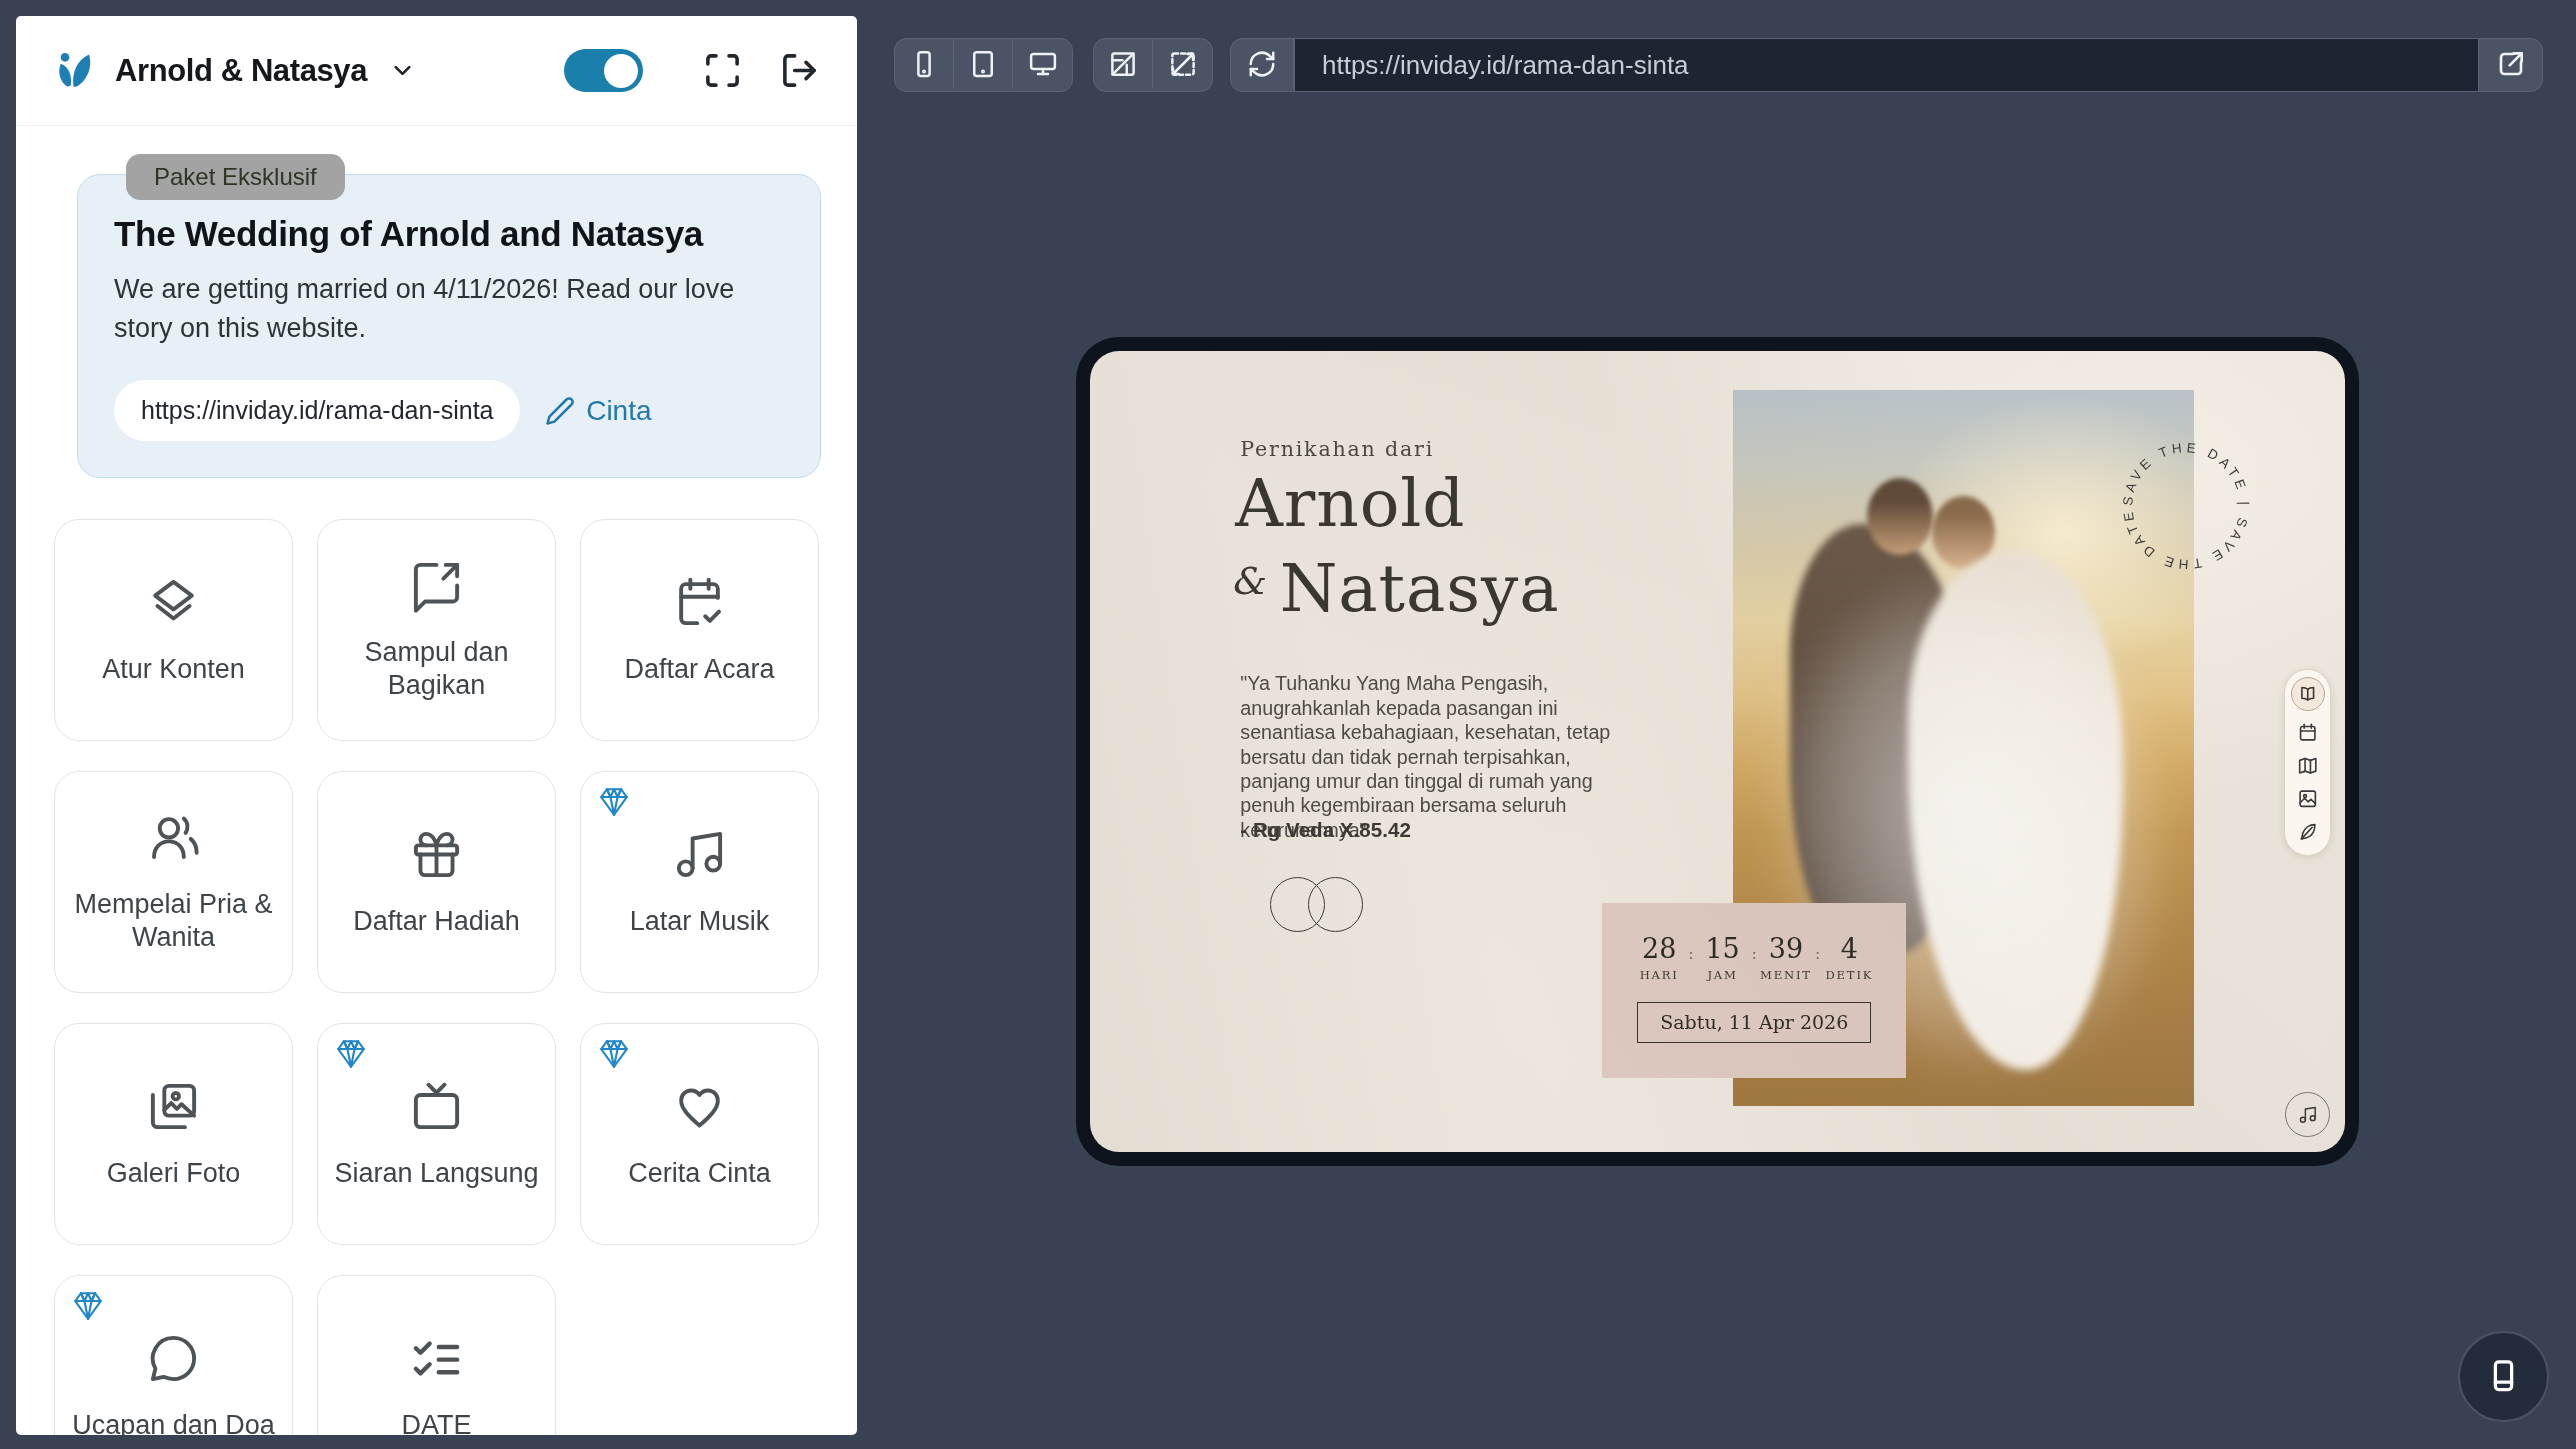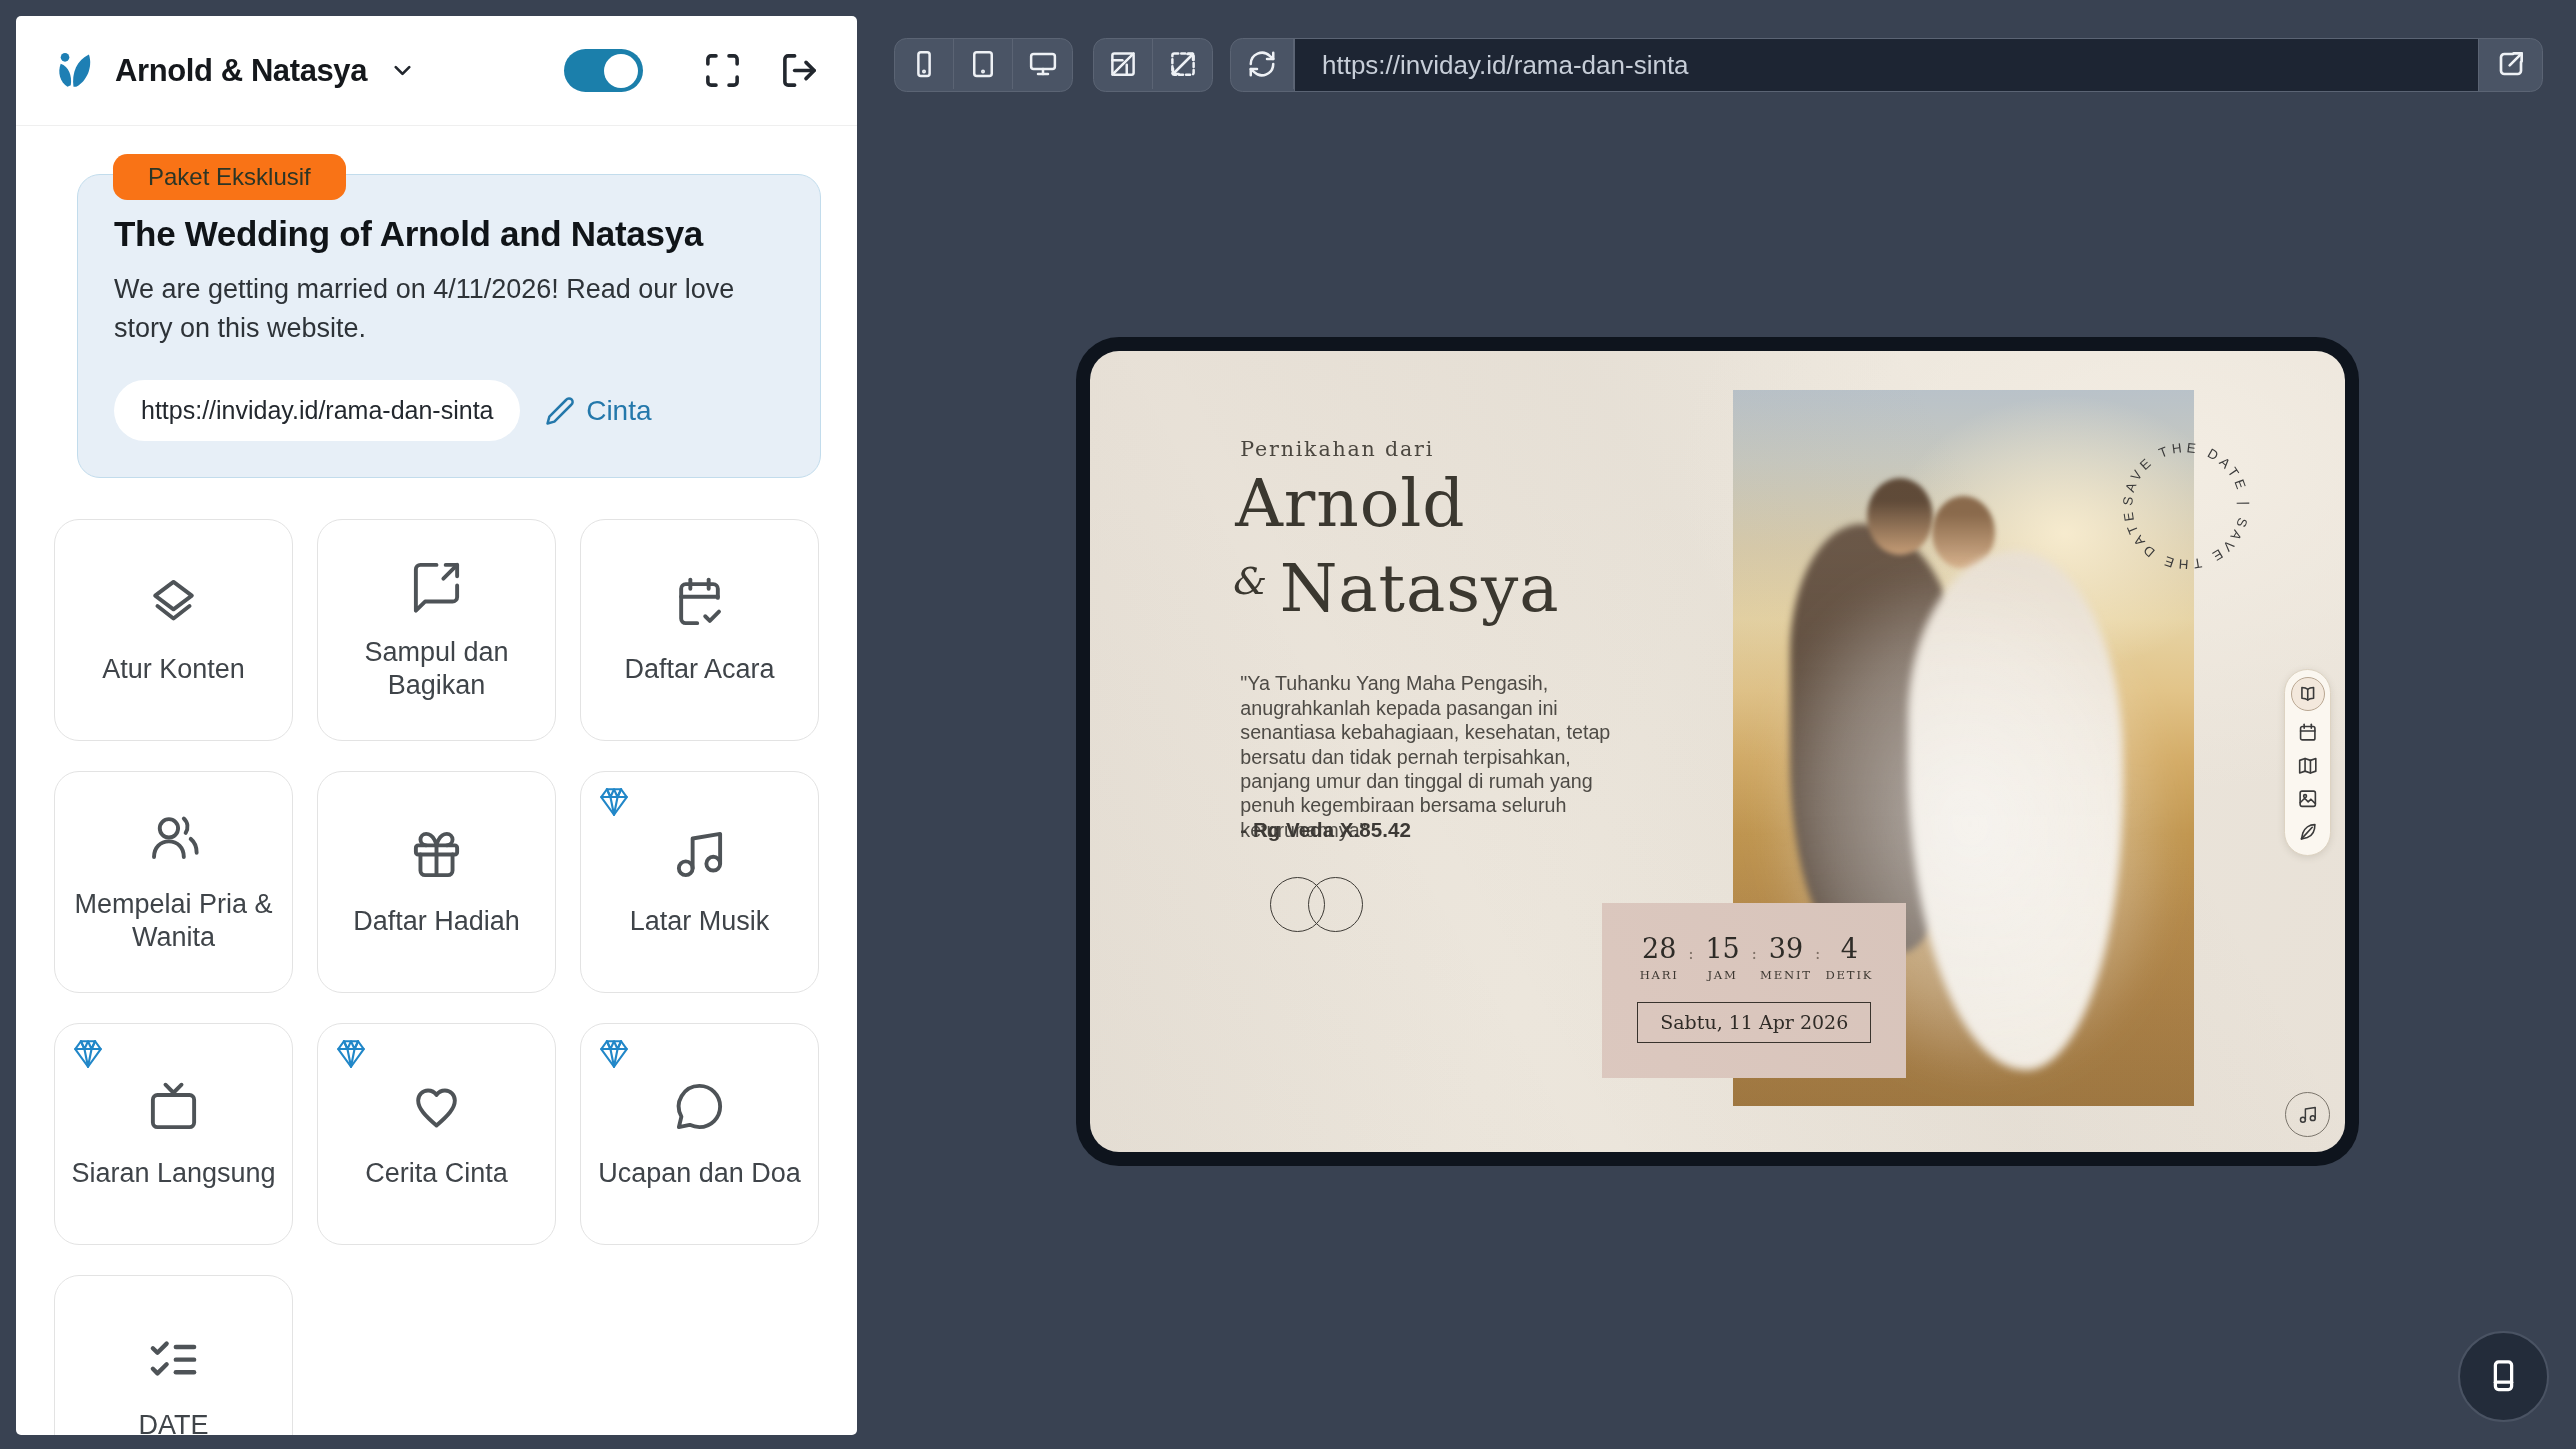--- a/index.html
+++ b/index.html
@@ -34,9 +34,9 @@
     padding:32px 36px 36px;
   }
   .badge {
-    position:absolute; top:-21.5px; left:35px;
-    background:#f97316; color:#2c3526; font-size:24px;
-    padding:9px 35px; border-radius:14.3px;
+    position:absolute; top:-21.5px; left:48px;
+    background:#a3a3a3; color:#2c3526; font-size:24px;
+    padding:9px 28px; border-radius:14.3px;
   }
   .pc-title { font-size:35px; font-weight:700; color:#101418; margin-top:7.2px; letter-spacing:-0.3px; }
   .pc-desc { font-size:27px; color:#2e3338; line-height:1.45; margin-top:16px; max-width:707px; }

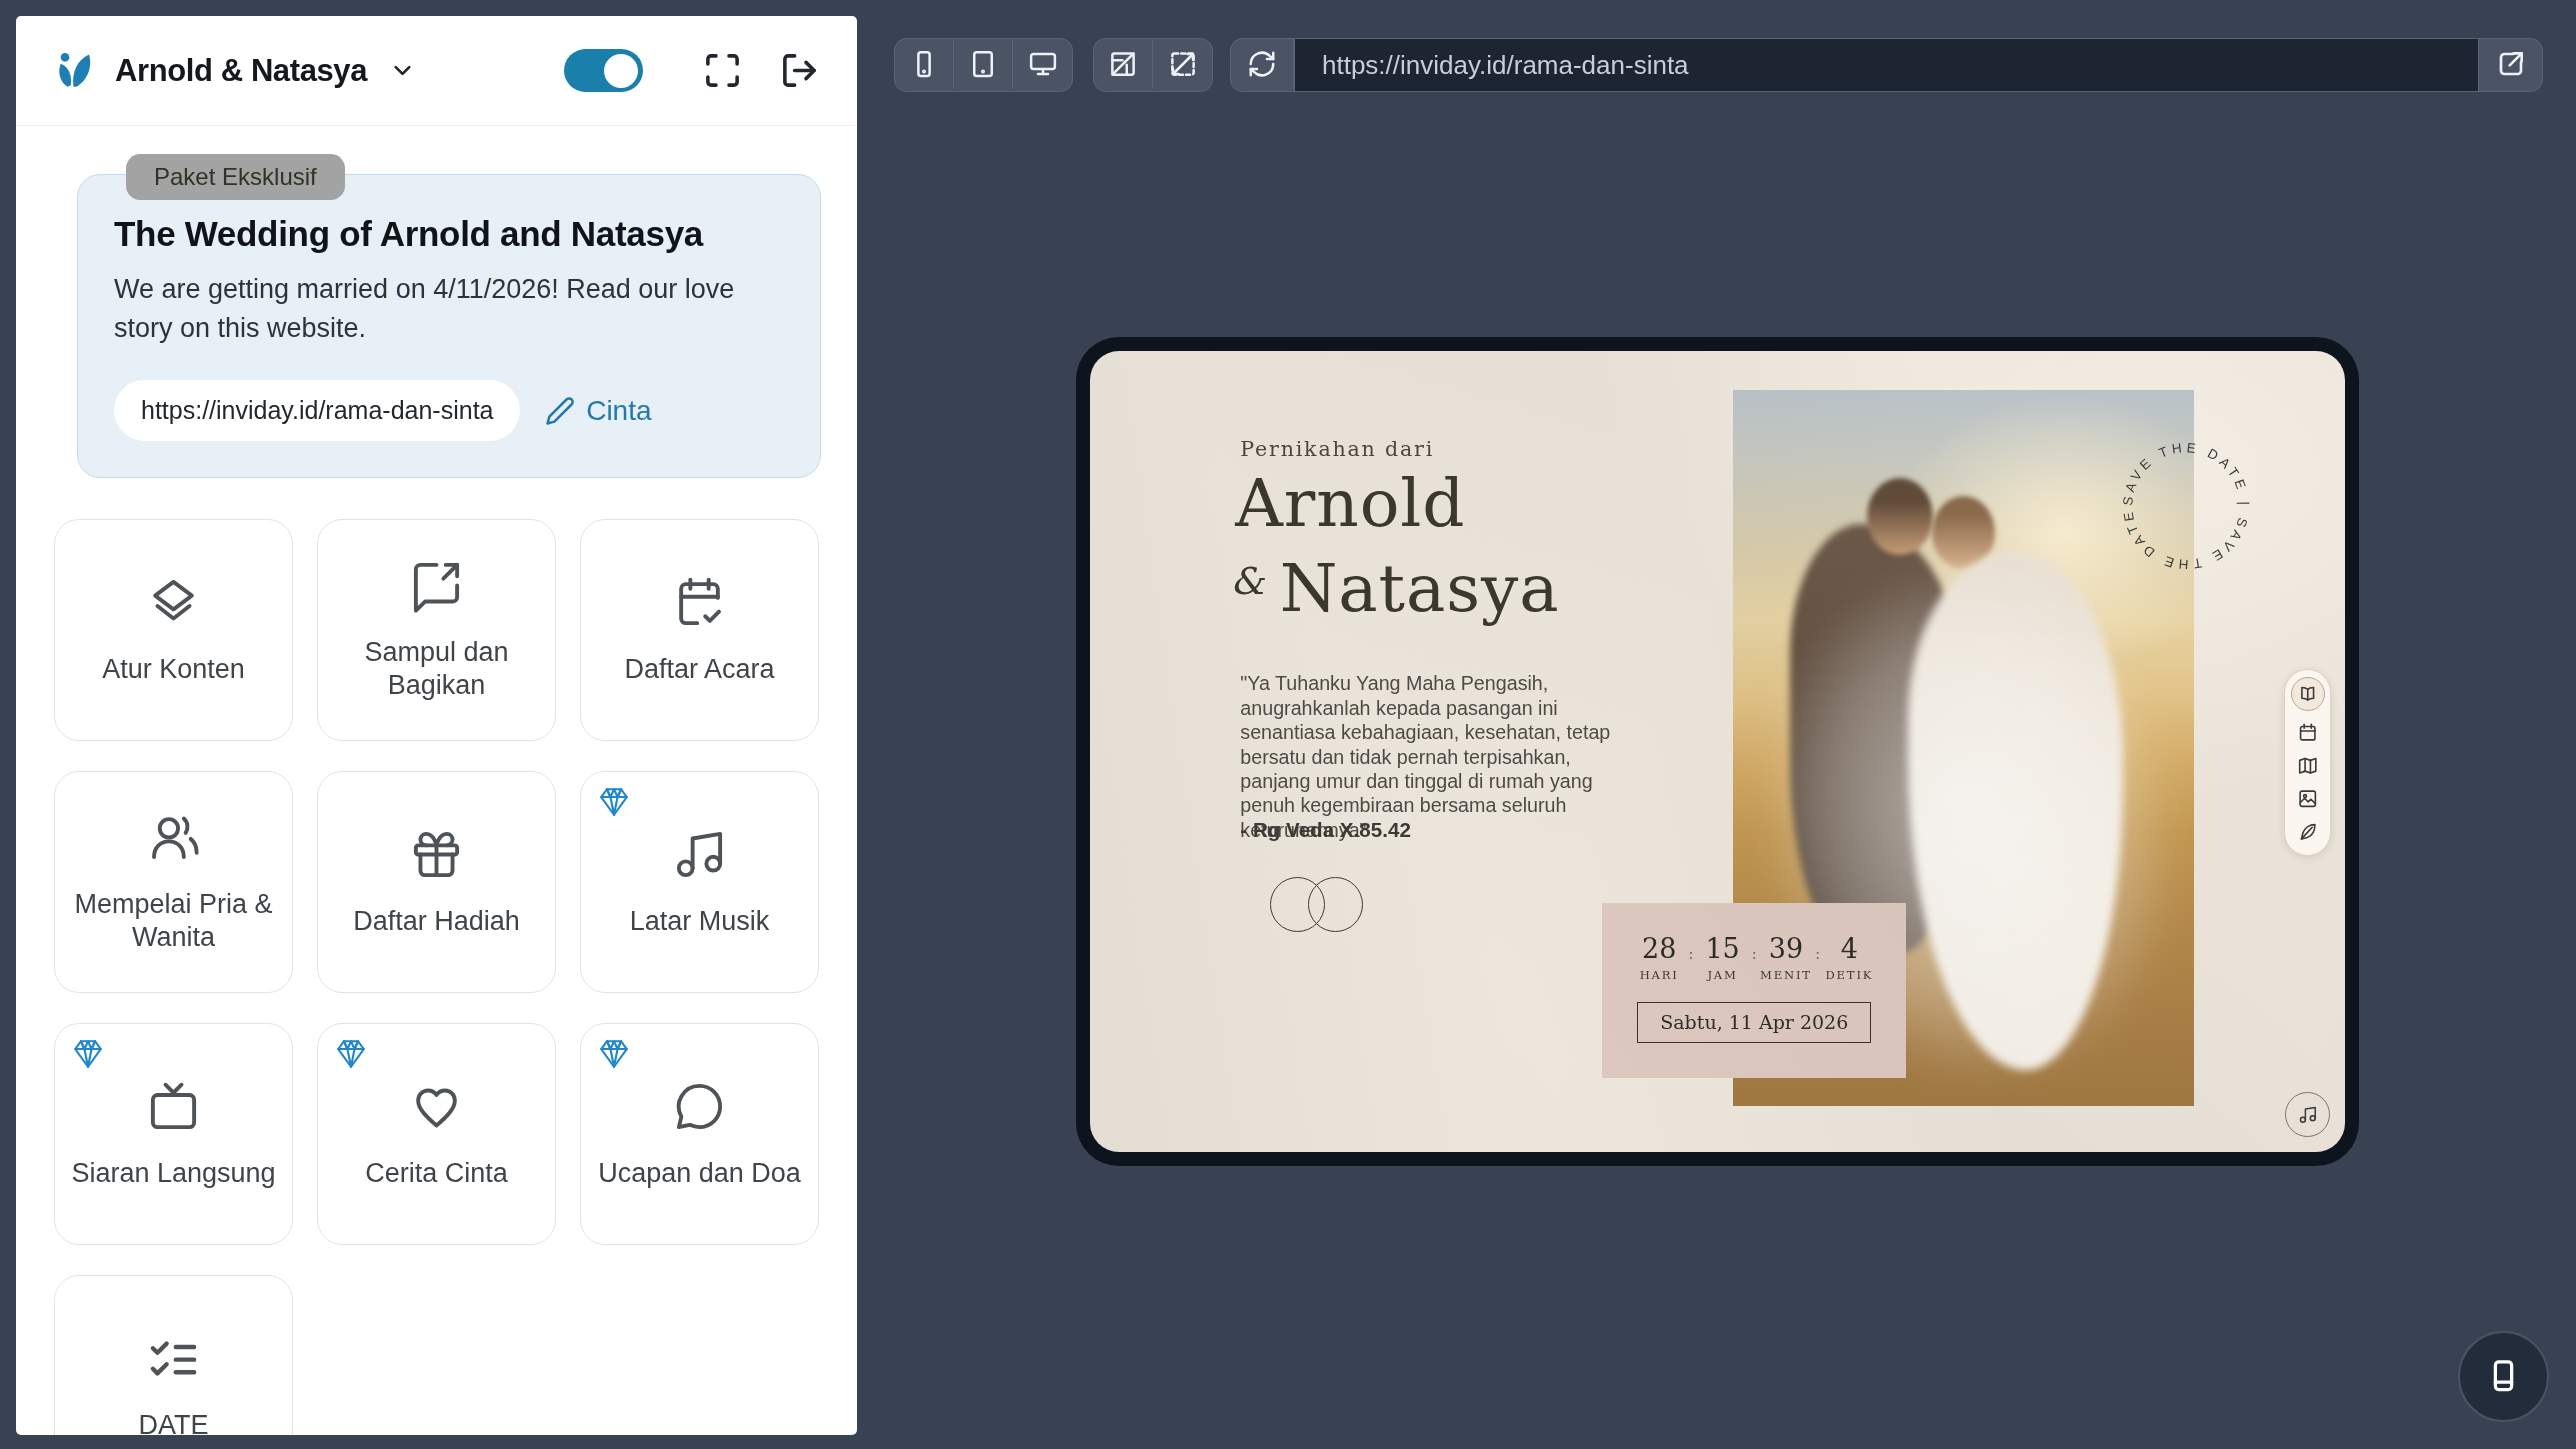--- a/index.html
+++ b/index.html
@@ -294,6 +294,15 @@
       <div class="menu-label">Latar Musik</div>
     </div>
 
+    <div class="menu-card">
+      <svg class="mi" width="55" height="55" viewBox="0 0 24 24" fill="none" stroke="currentColor" stroke-width="1.7" stroke-linecap="round" stroke-linejoin="round">
+        <rect x="8" y="3" width="13" height="13" rx="2"></rect>
+          <circle cx="13" cy="7.5" r="1.4"></circle>
+          <path d="M8 13.5l3-3 2.5 2.5 2-2L21 16"></path>
+          <path d="M17 21H5a2 2 0 0 1-2-2V7"></path>
+      </svg>
+      <div class="menu-label">Galeri Foto</div>
+    </div>
 
     <div class="menu-card">
       <svg class="gem" width="34" height="34" viewBox="0 0 24 24" fill="none" stroke="#2187c8" stroke-width="1.5" stroke-linecap="round" stroke-linejoin="round">

